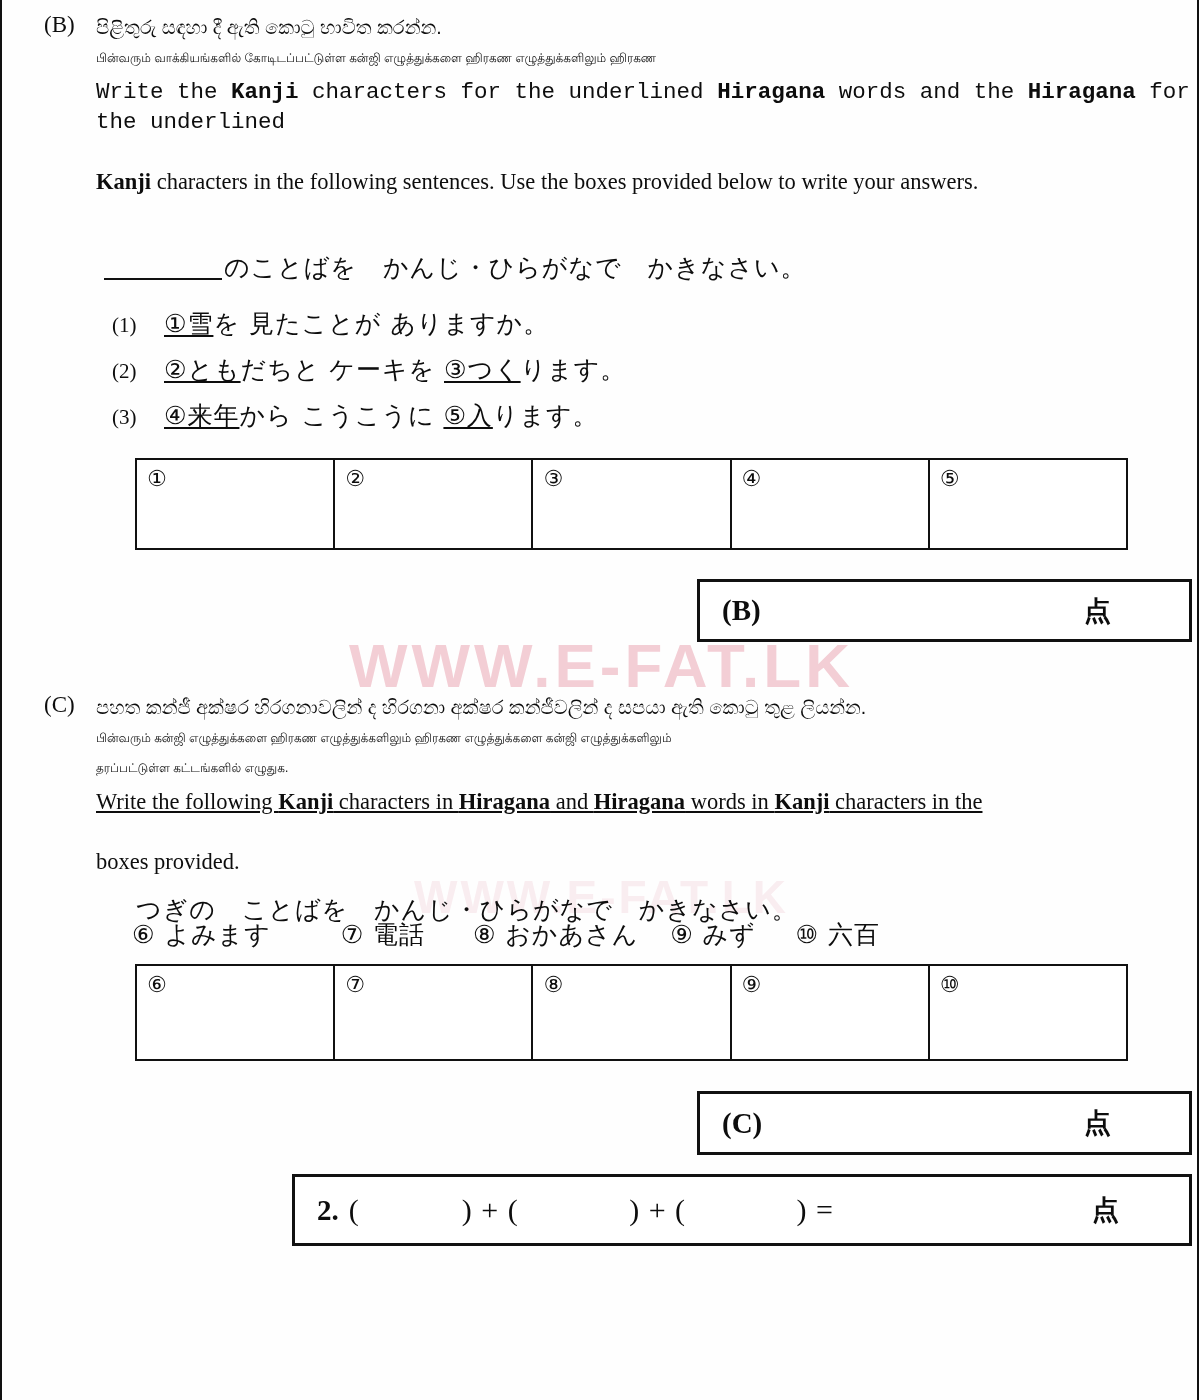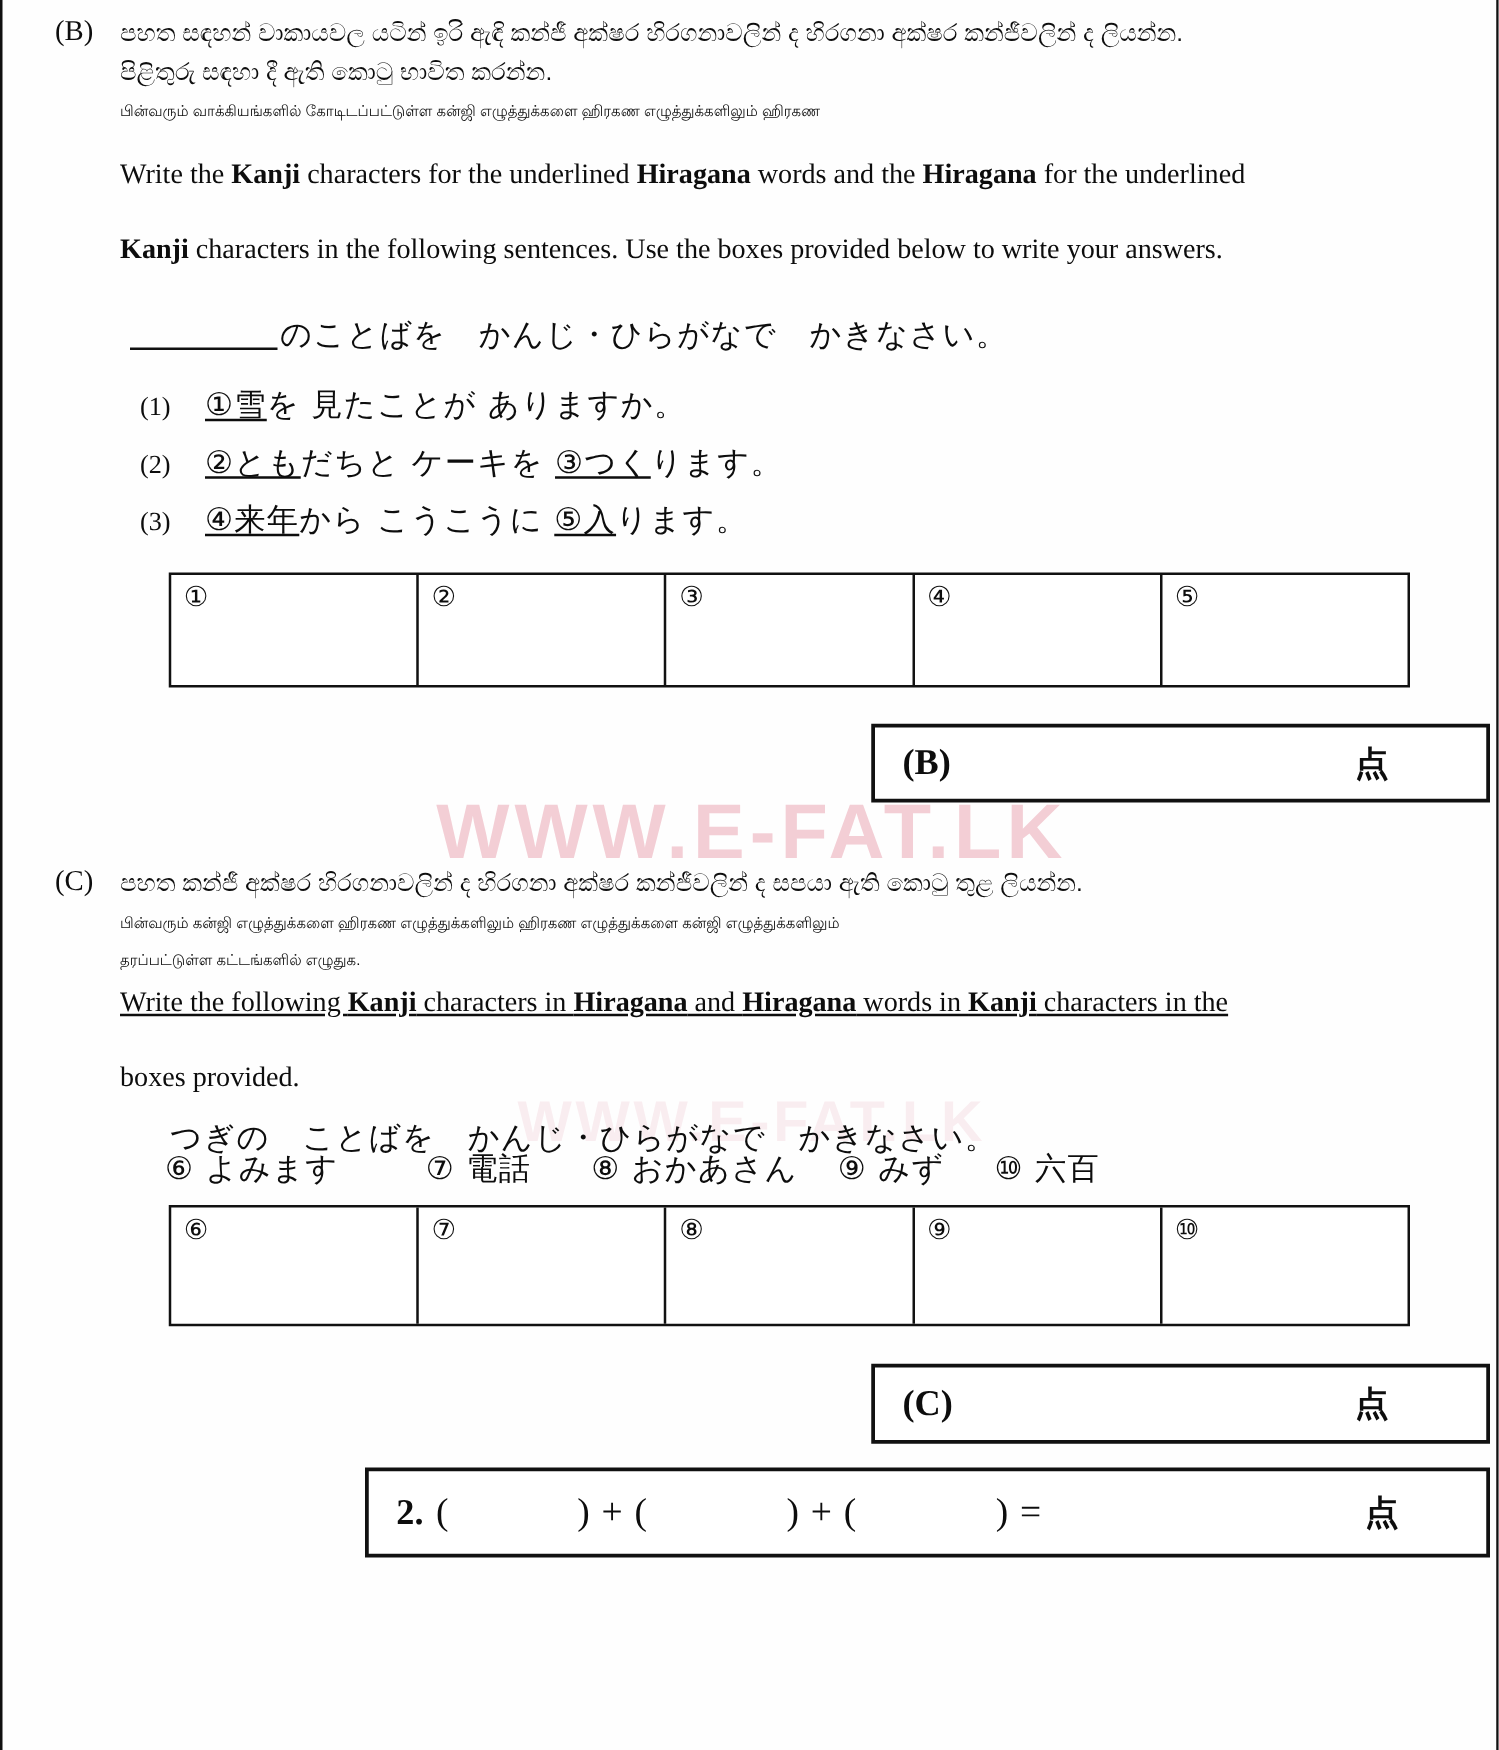--- a/index.html
+++ b/index.html
@@ -232,7 +232,6 @@
     <div class="section" style="top:0px;">
       <div class="sec-label">(B)</div>
       <div class="sec-body">
-        <div class="si">පහත සඳහන් වාකායවල යටින් ඉරි ඇඳි කන්ජී අක්ෂර හිරගනාවලින් ද හිරගනා අක්ෂර කන්ජීවලින් ද ලියන්න.</div>
         <div class="si">පිළිතුරු සඳහා දී ඇති කොටු භාවිත කරන්න.</div>
         <div class="ta">பின்வரும் வாக்கியங்களில் கோடிடப்பட்டுள்ள கன்ஜி எழுத்துக்களை ஹிரகண எழுத்துக்களிலும் ஹிரகண</div>
         <div class="en" style="margin-top:20px;">

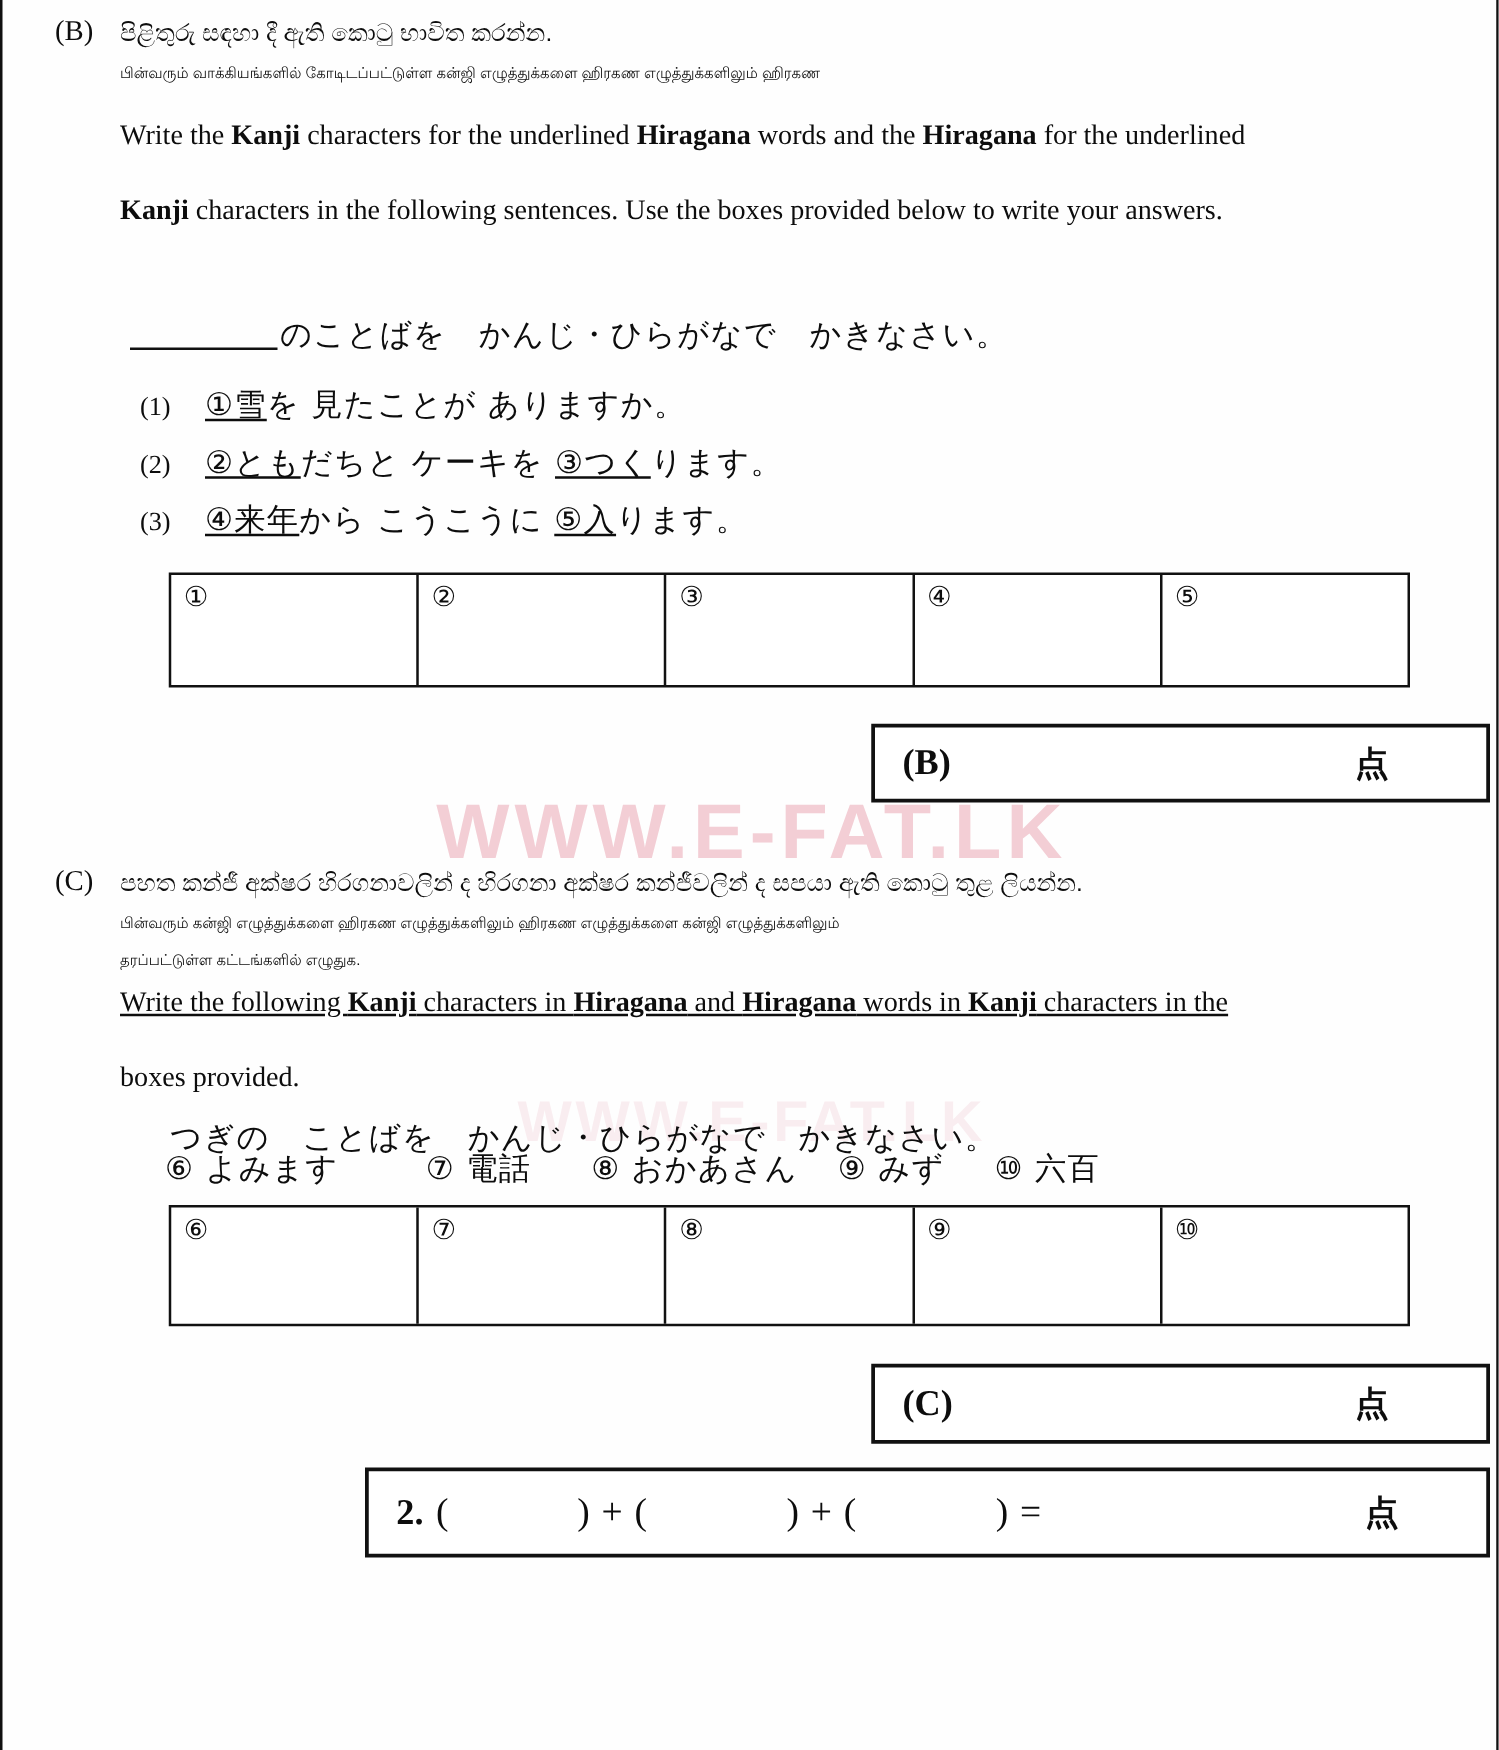--- a/index.html
+++ b/index.html
@@ -234,7 +234,7 @@
       <div class="sec-body">
         <div class="si">පිළිතුරු සඳහා දී ඇති කොටු භාවිත කරන්න.</div>
         <div class="ta">பின்வரும் வாக்கியங்களில் கோடிடப்பட்டுள்ள கன்ஜி எழுத்துக்களை ஹிரகண எழுத்துக்களிலும் ஹிரகண</div>
-        <div class="en" style="margin-top:20px;">
+        <div class="en" style="margin-top:4px;font-family:Liberation Mono, monospace;">
           <span>Write the </span><b>Kanji</b><span> characters for the underlined </span><b>Hiragana</b><span> words and the </span><b>Hiragana</b><span> for the underlined</span>
         </div>
         <div class="en">

